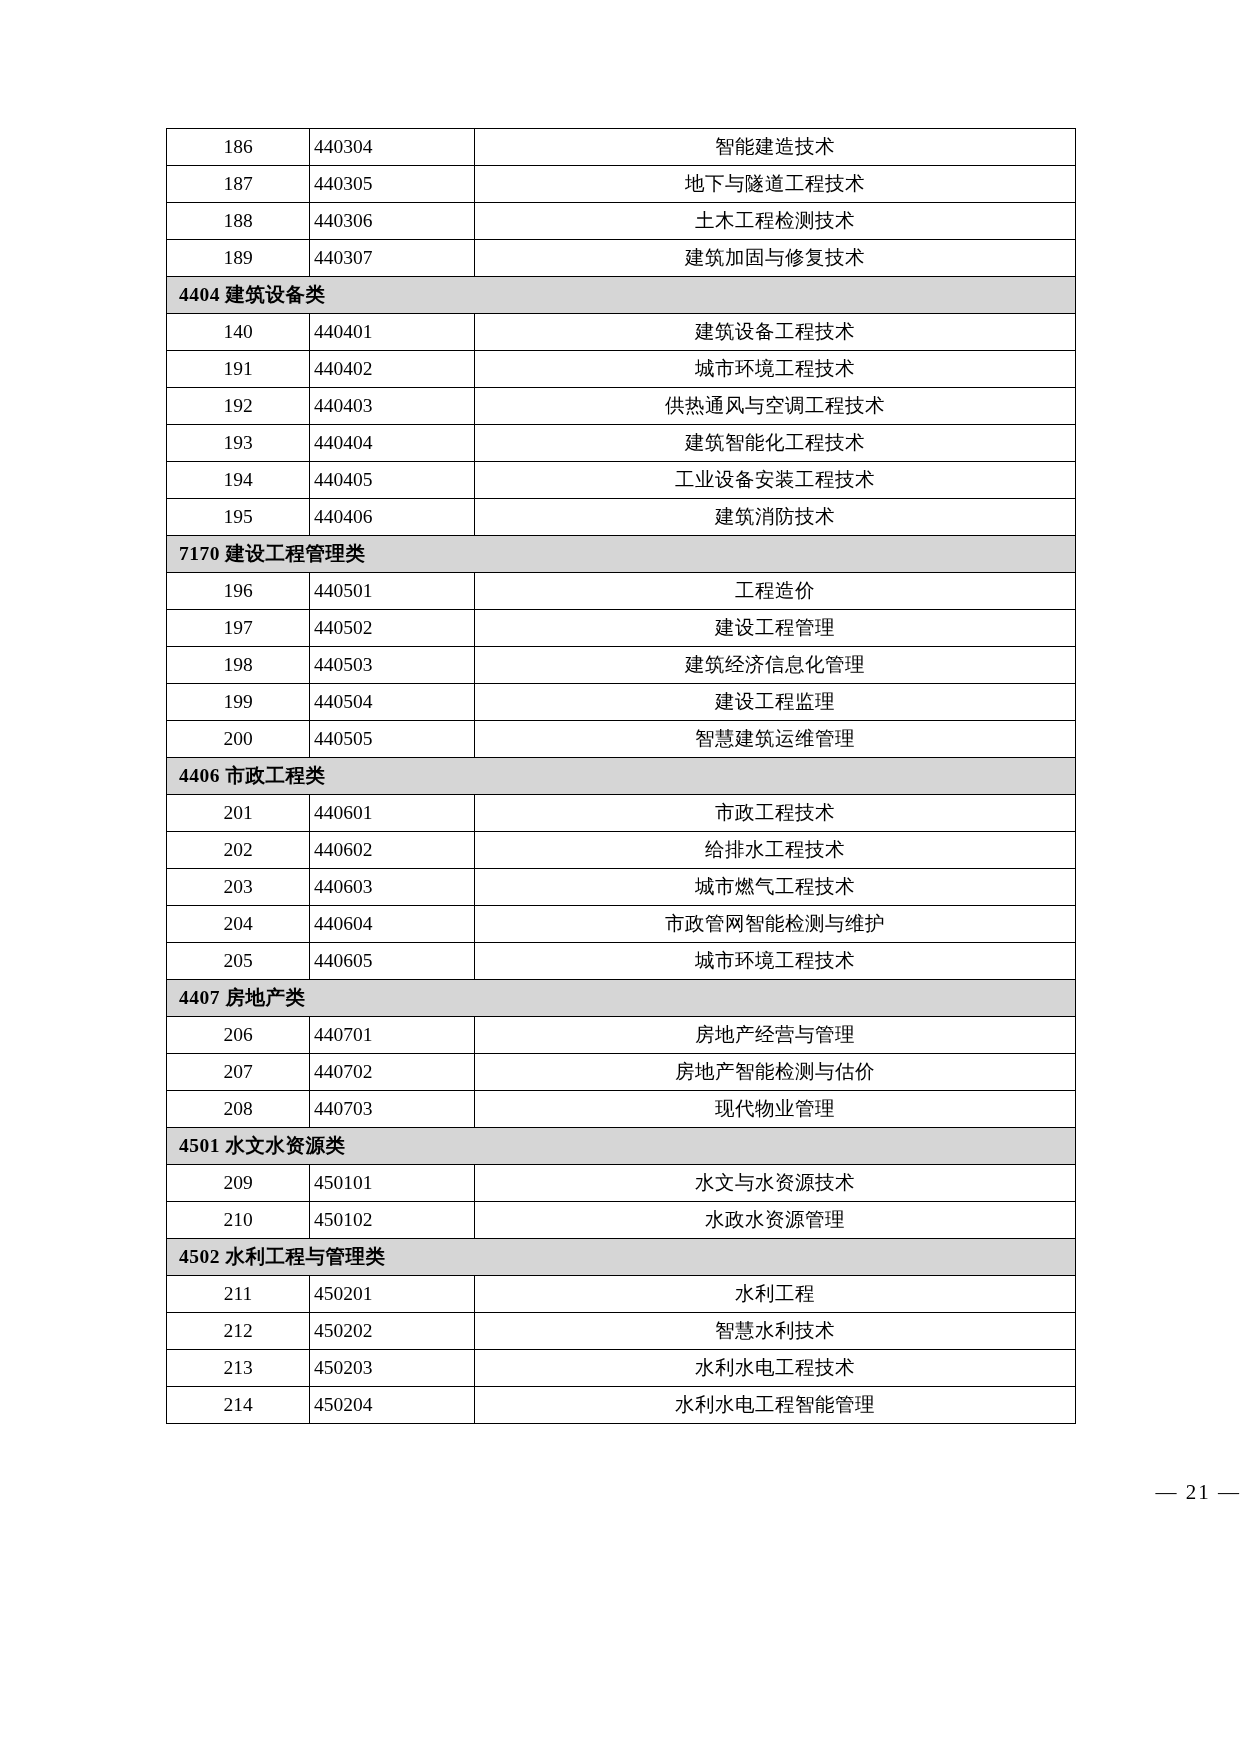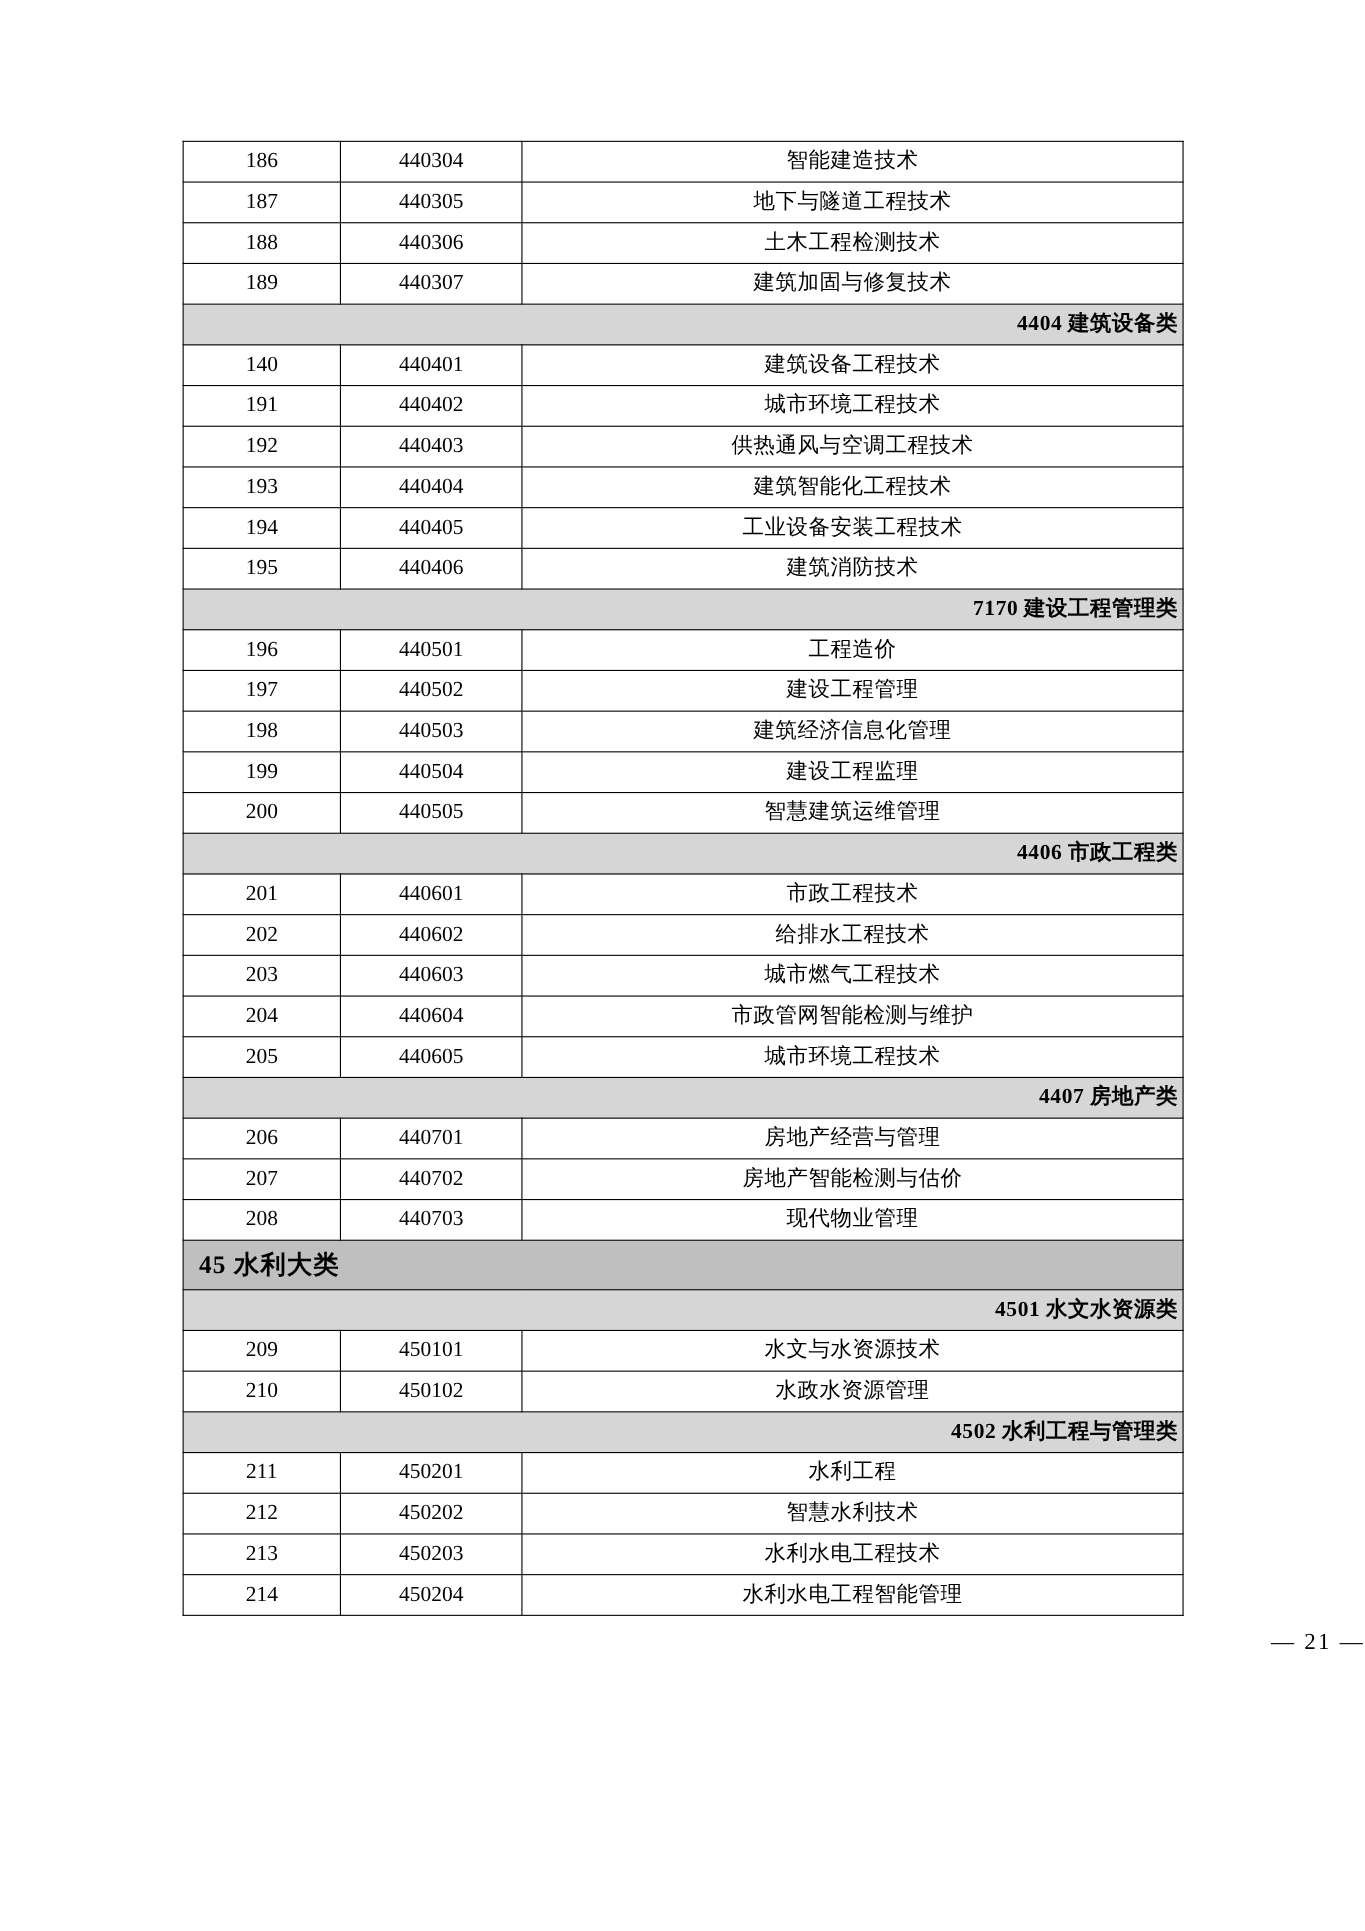--- a/index.html
+++ b/index.html
@@ -42,7 +42,7 @@
     text-align: center;
   }
   td.code {
-    text-align: center;
+    text-align: left;
   }
   td.name {
     text-align: center;

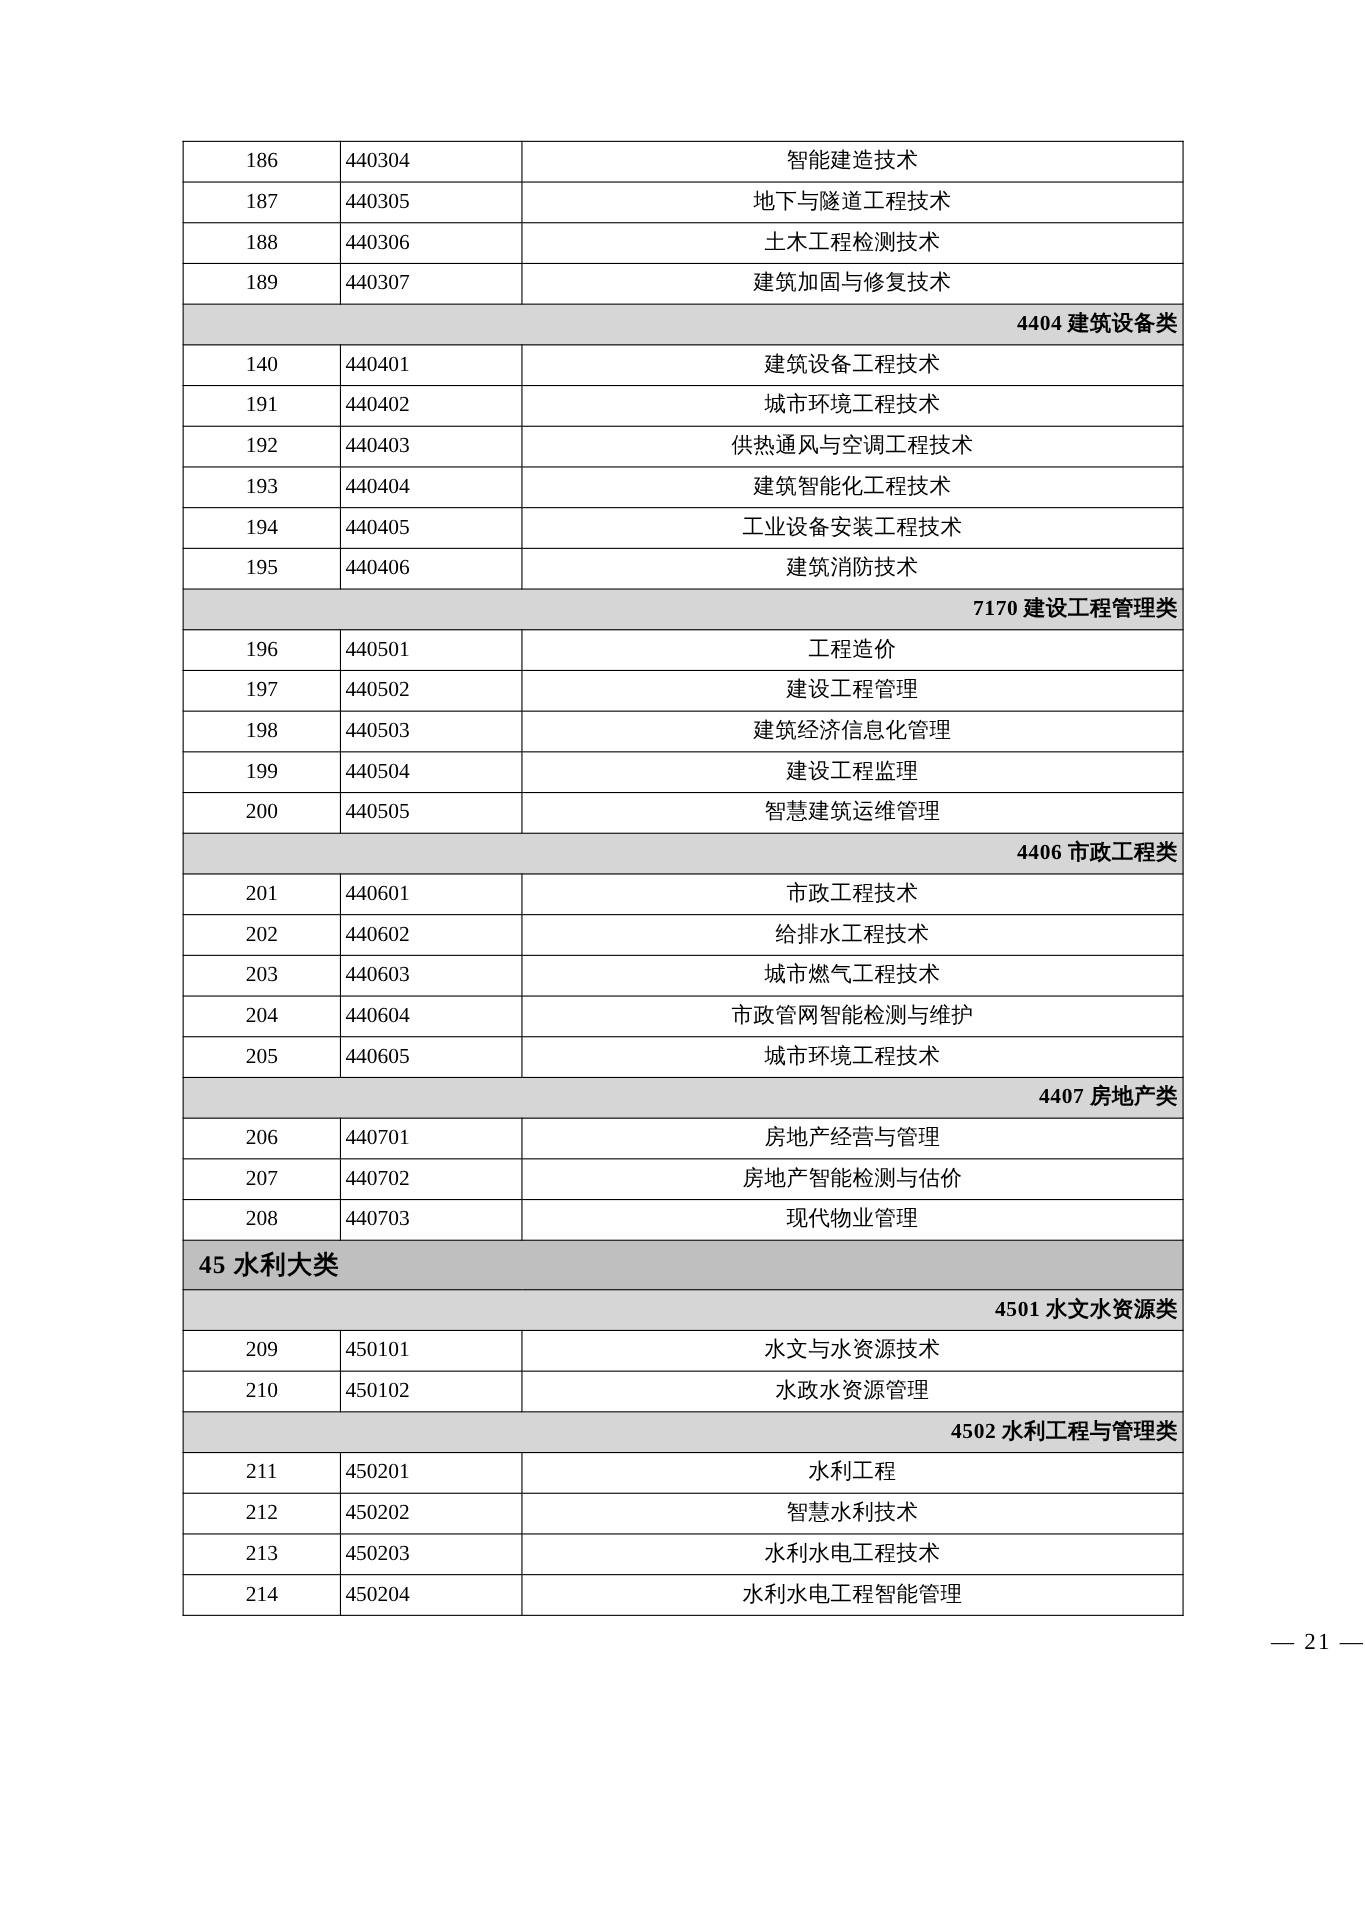--- a/index.html
+++ b/index.html
@@ -52,7 +52,7 @@
   tr.group td {
     background: #d6d6d6;
     font-weight: bold;
-    text-align: right;
+    text-align: left;
     padding-left: 12px;
     letter-spacing: 0.5px;
   }

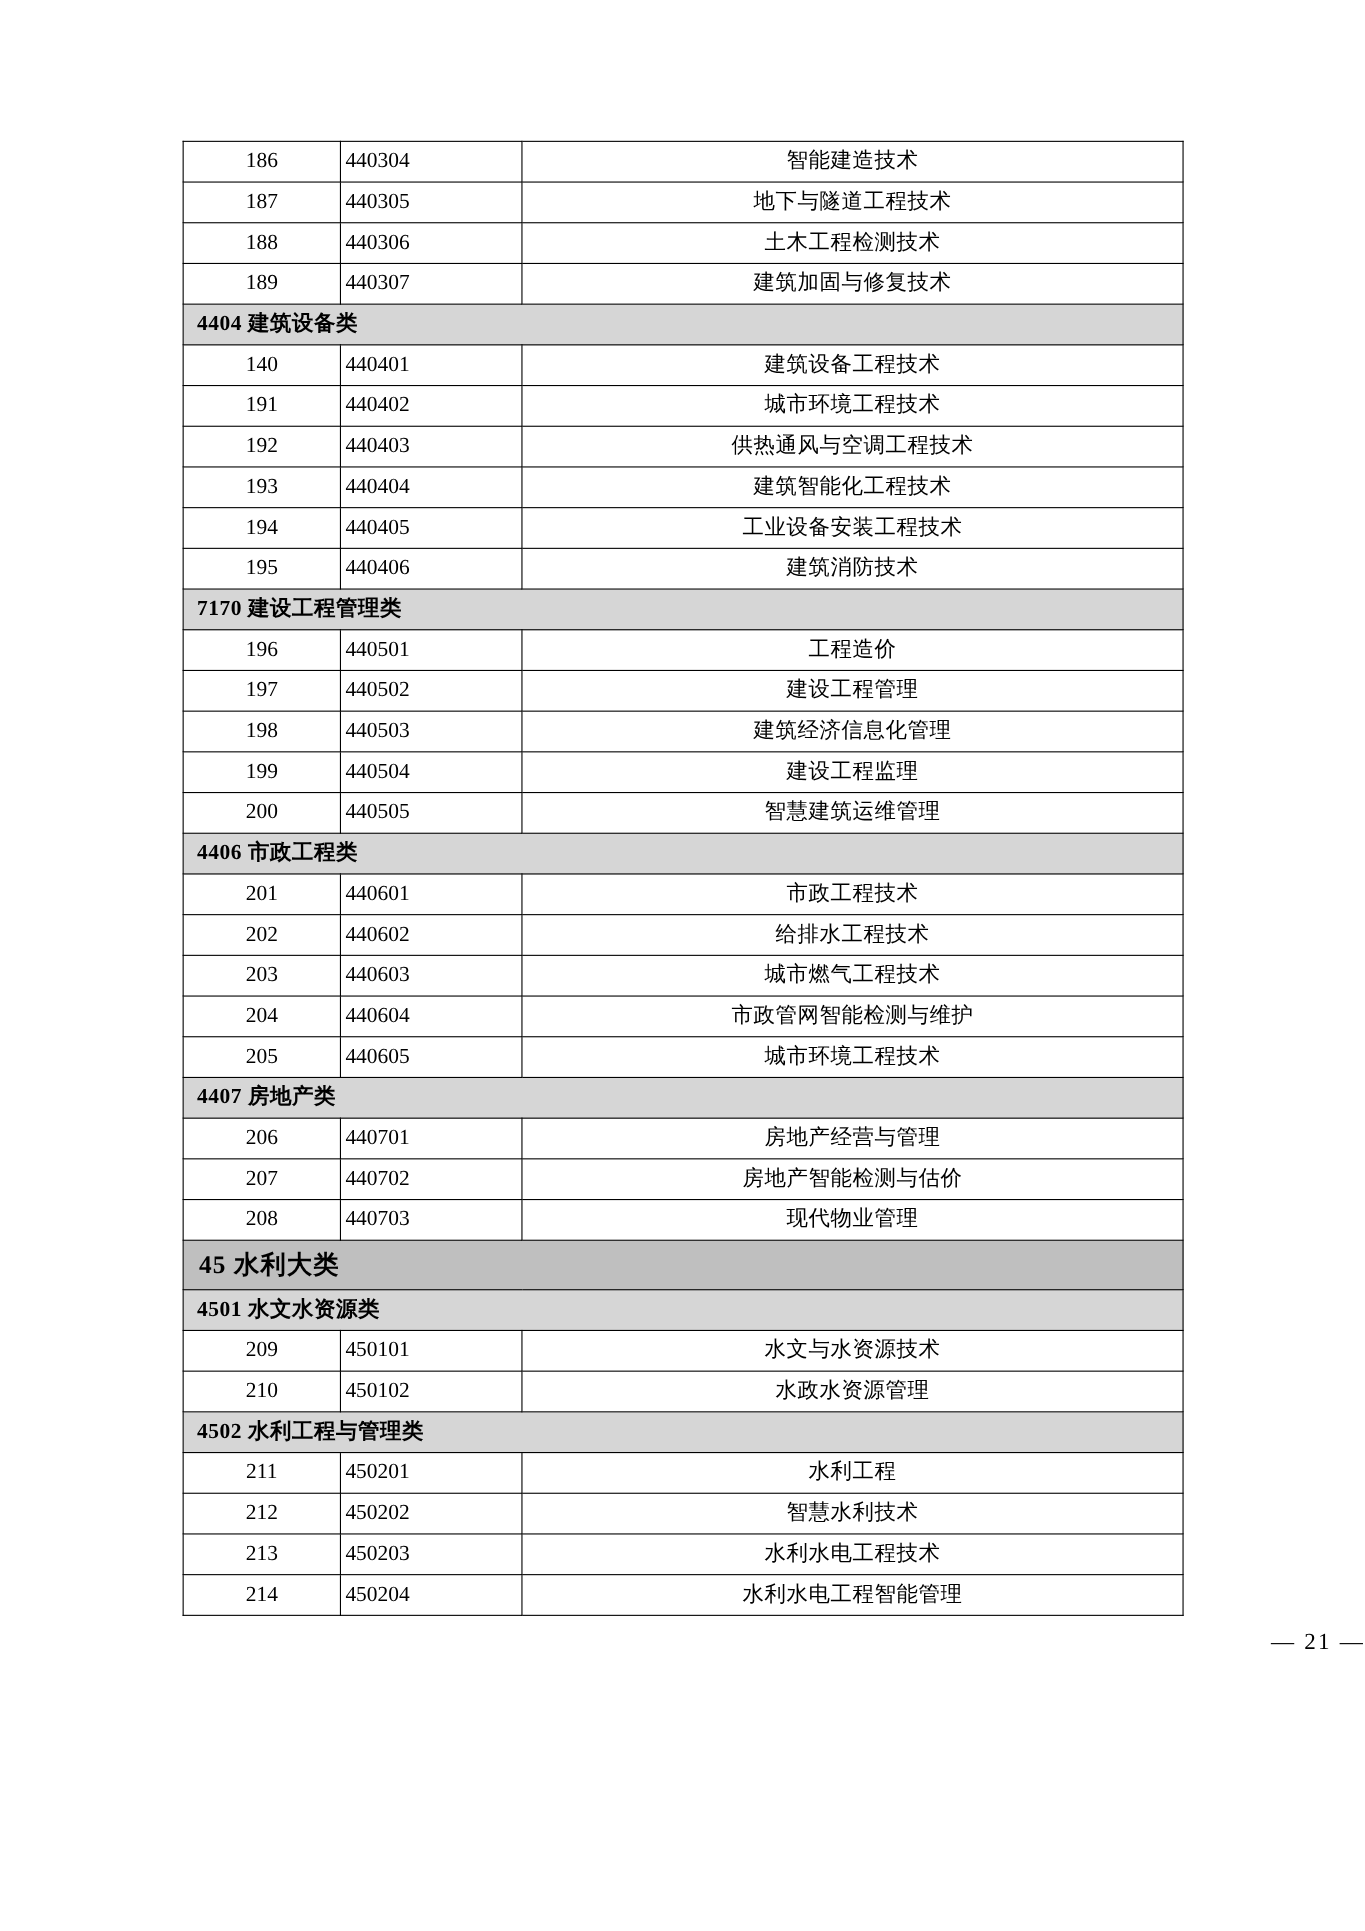--- a/index.html
+++ b/index.html
@@ -214,9 +214,6 @@
           <td class="code">440703</td>
           <td class="name">现代物业管理</td>
         </tr>
-        <tr class="bigcat">
-          <td colspan="3">45 水利大类</td>
-        </tr>
         <tr class="group">
           <td colspan="3">4501 水文水资源类</td>
         </tr>

